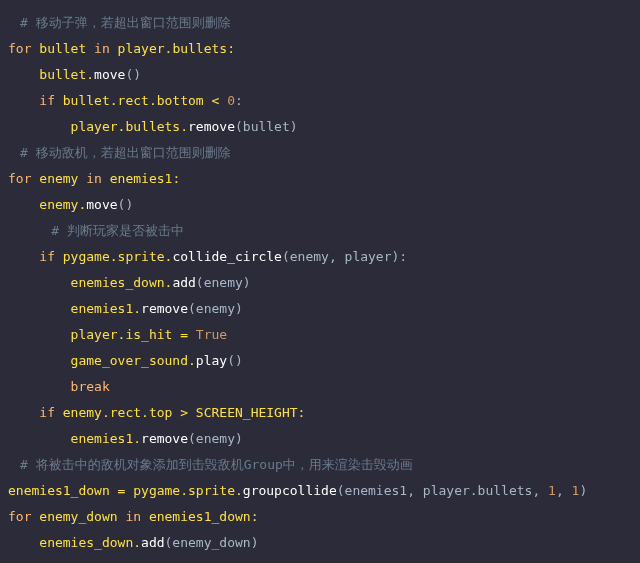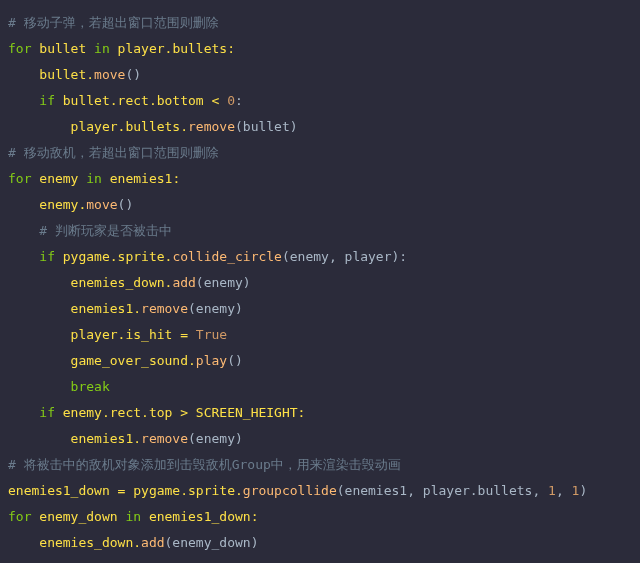--- a/index.html
+++ b/index.html
@@ -21,7 +21,7 @@
     .code-line {
       white-space: pre;
     }
-    .comment { color: #6a7b8c; }
+    .comment { color: #6a7b8c; margin-left: 12px; }
     .keyword { color: #84cc16; }
     .ident { color: #fde047; }
     .funcname { color: #fdba74; }

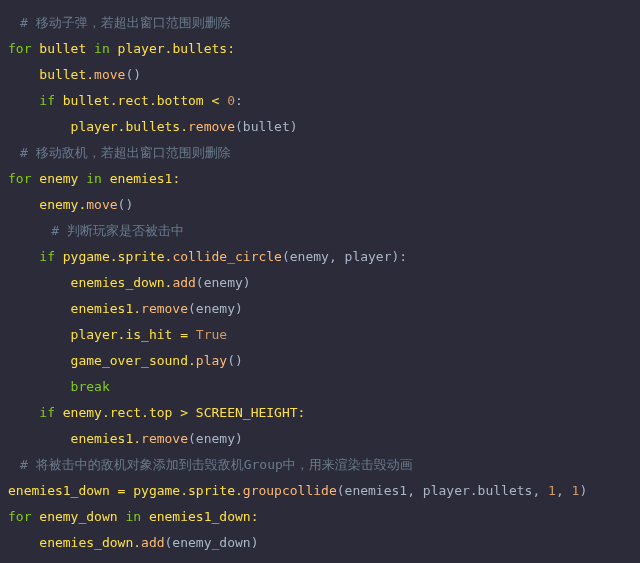--- a/index.html
+++ b/index.html
@@ -22,7 +22,7 @@
       white-space: pre;
     }
     .comment { color: #6a7b8c; margin-left: 12px; }
-    .keyword { color: #84cc16; }
+    .keyword { color: #fdba74; }
     .ident { color: #fde047; }
     .funcname { color: #fdba74; }
     .number { color: #d19a66; }

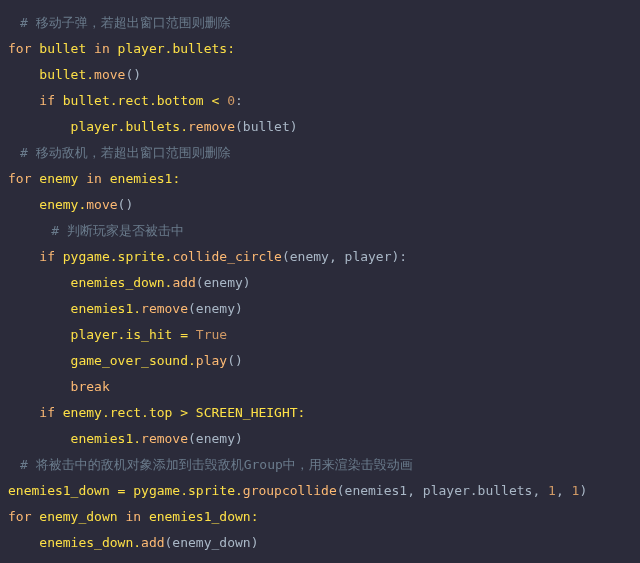--- a/index.html
+++ b/index.html
@@ -24,7 +24,7 @@
     .comment { color: #6a7b8c; margin-left: 12px; }
     .keyword { color: #fdba74; }
     .ident { color: #fde047; }
-    .funcname { color: #fdba74; }
+    .funcname { color: #ffffff; }
     .number { color: #d19a66; }
     .const { color: #d19a66; text-align: right; }
     .punct { color: #a9b7c6; }

